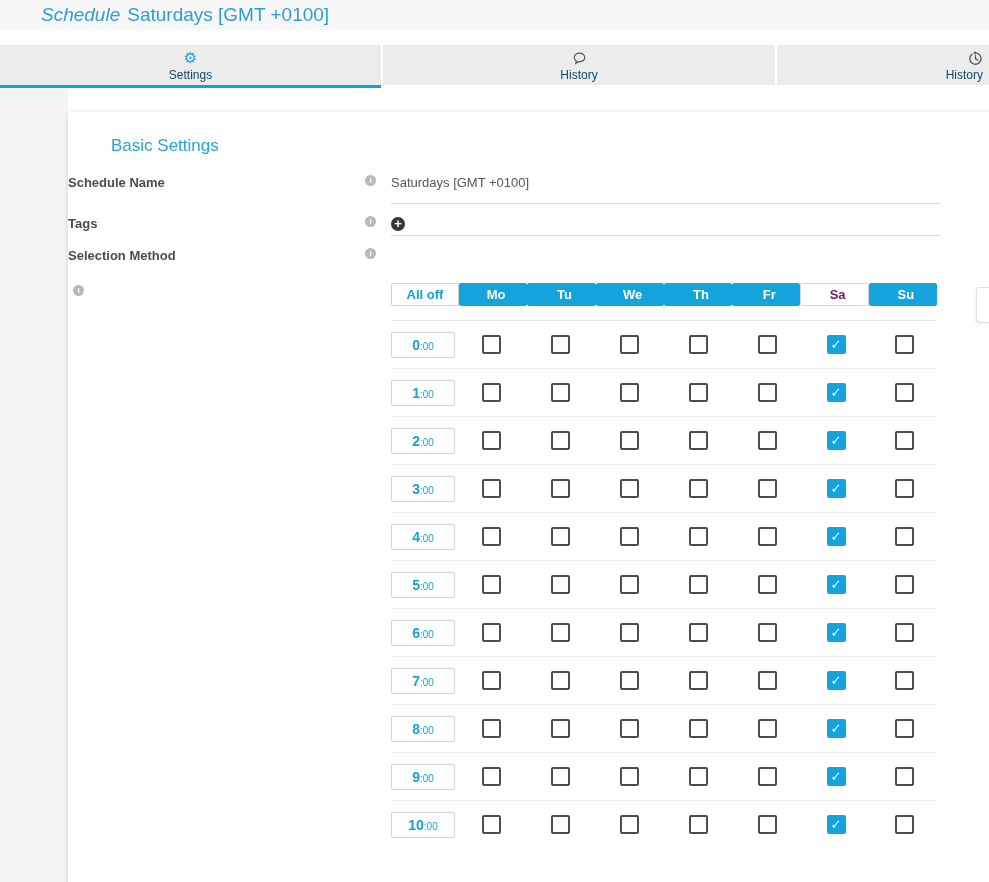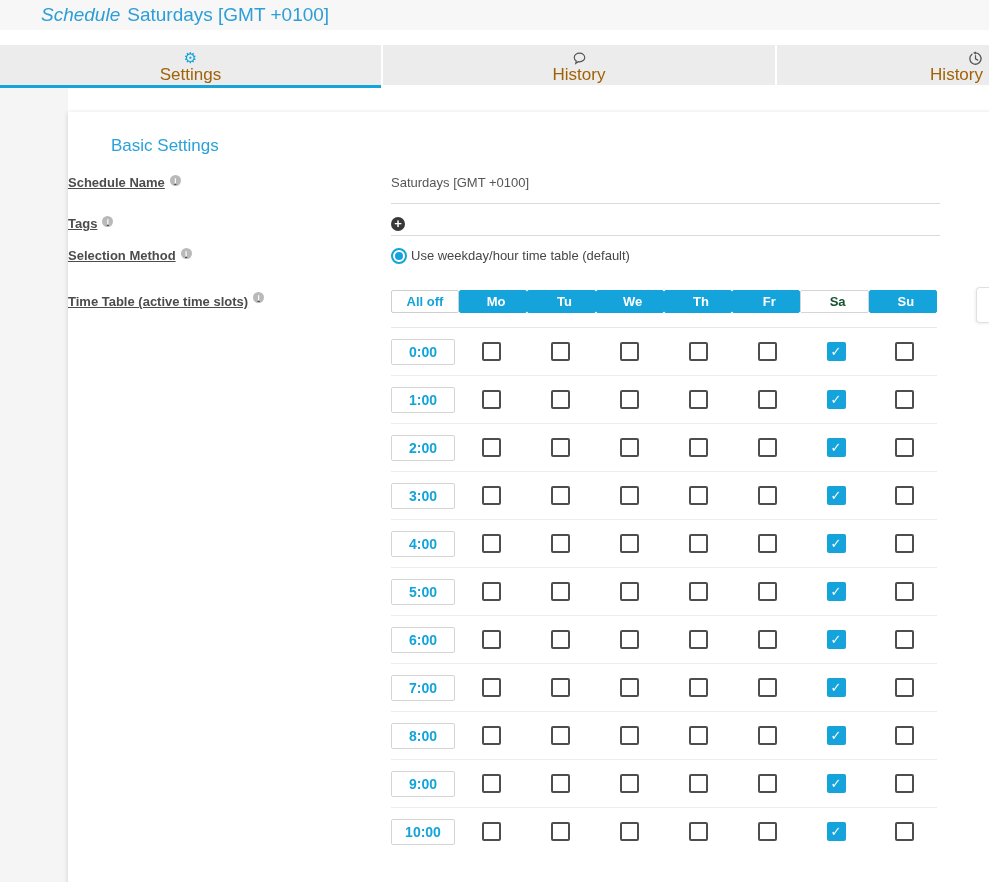--- a/index.html
+++ b/index.html
@@ -33,7 +33,7 @@
   .tab .ticon{height:18px;line-height:16px;font-size:15px;color:#555;
     font-family:"DejaVu Sans",sans-serif;display:flex;align-items:center;}
   .tab .ticon.gear{color:#14a3db;font-size:15px;}
-  .tab .tlabel{font-size:17px;color:#a16207;line-height:16px;}
+  .tab .tlabel{font-size:12px;color:#0c4a6e;line-height:16px;}
   
   .left-gutter{position:absolute;left:0;top:88px;width:68px;bottom:0;background:#f5f5f5;}
   .card{

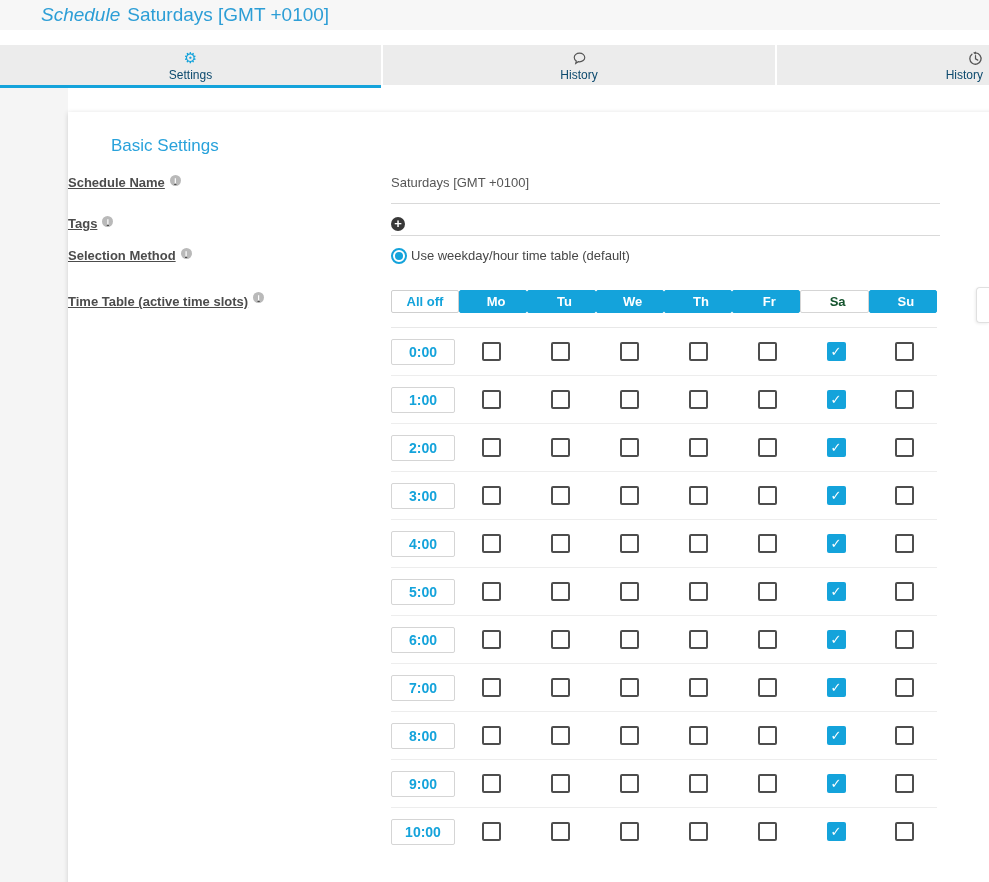--- a/index.html
+++ b/index.html
@@ -45,8 +45,8 @@
   .form{margin-top:16px;}
   .form-row{display:flex;align-items:flex-start;}
   .label-col{
-    flex:0 0 308px;display:flex;justify-content:flex-start;align-items:flex-start;
-    font-size:13px;font-weight:bold;color:#4c4c4c;line-height:20px;text-align:right;text-decoration:underline;
+    flex:0 0 308px;display:flex;justify-content:space-between;align-items:flex-start;
+    font-size:13px;font-weight:bold;color:#4c4c4c;line-height:20px;text-align:right;
   }
   .info-icon{
     width:11px;height:11px;border-radius:50%;background:#b9b9b9;color:#fff;

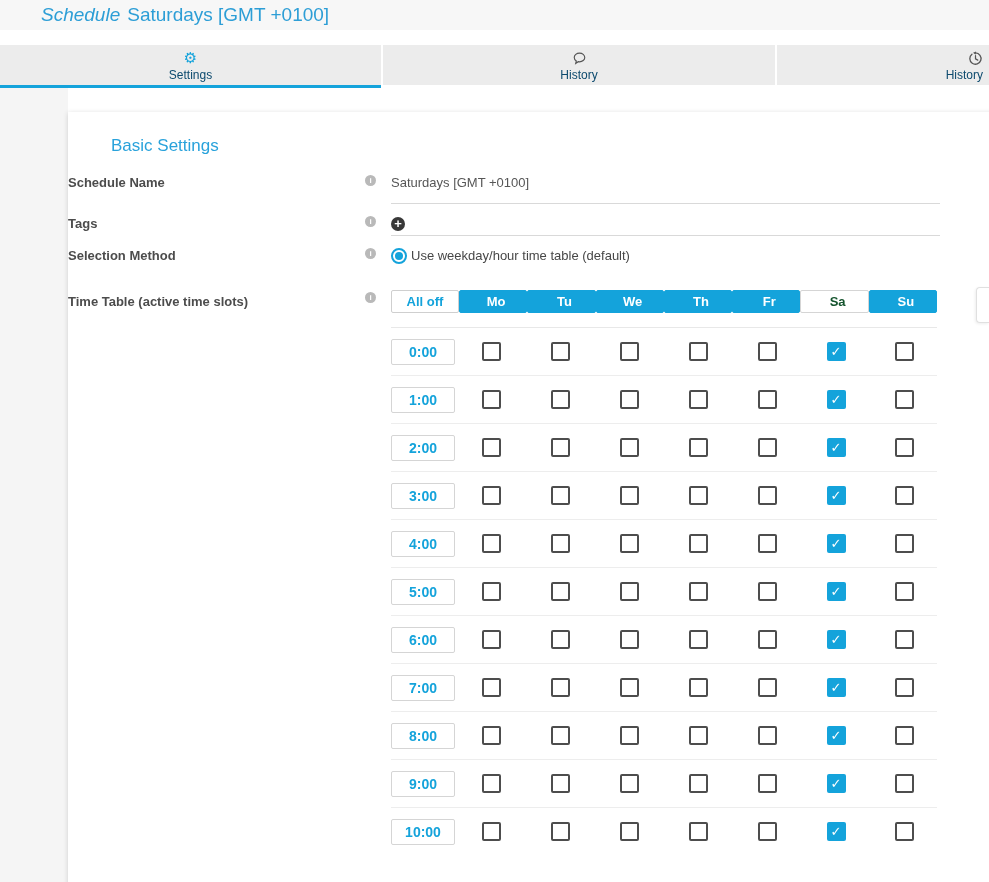--- a/index.html
+++ b/index.html
@@ -180,10 +180,6 @@
         <span class="info-icon">i</span>
       </div>
       <div class="control-col">
-        <div class="radio-option">
-          <span class="radio selected"></span>
-          <span class="radio-label">Use weekday/hour time table (default)</span>
-        </div>
       </div>
     </div>
 

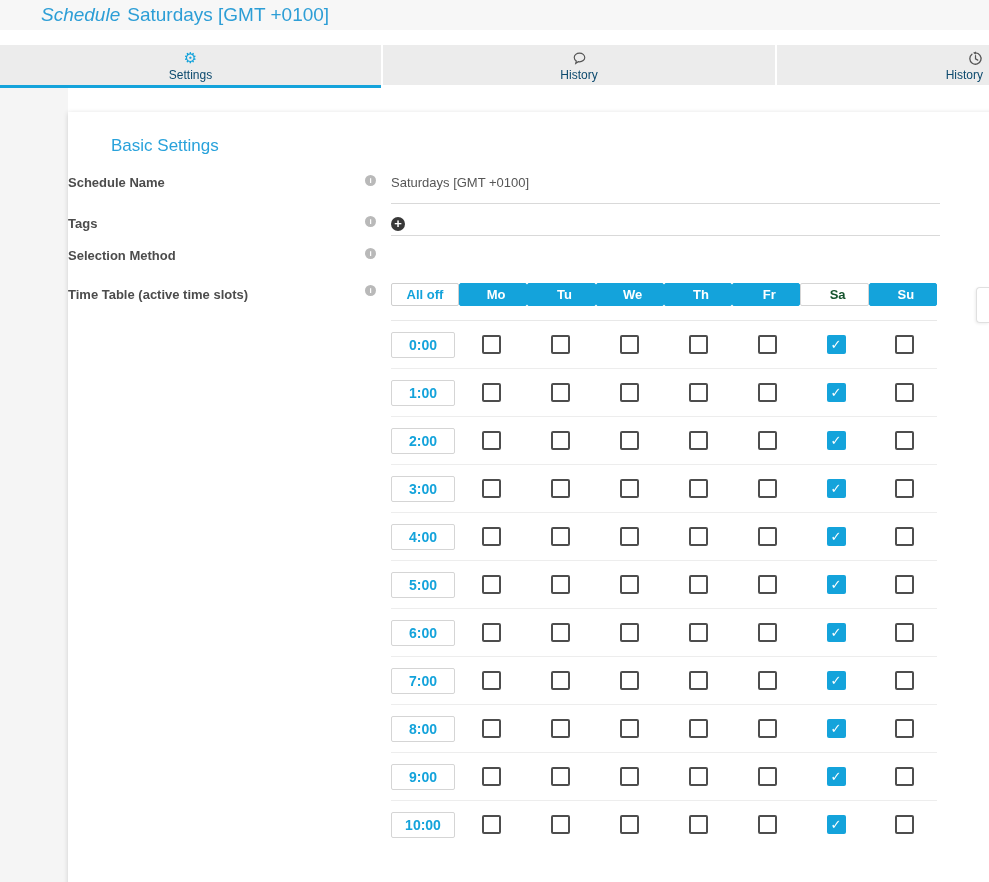--- a/index.html
+++ b/index.html
@@ -185,7 +185,6 @@
 
     <div class="form-row row-timetable">
       <div class="label-col">
-        <span>Time Table (active time slots)</span>
         <span class="info-icon">i</span>
       </div>
       <div class="control-col tt">

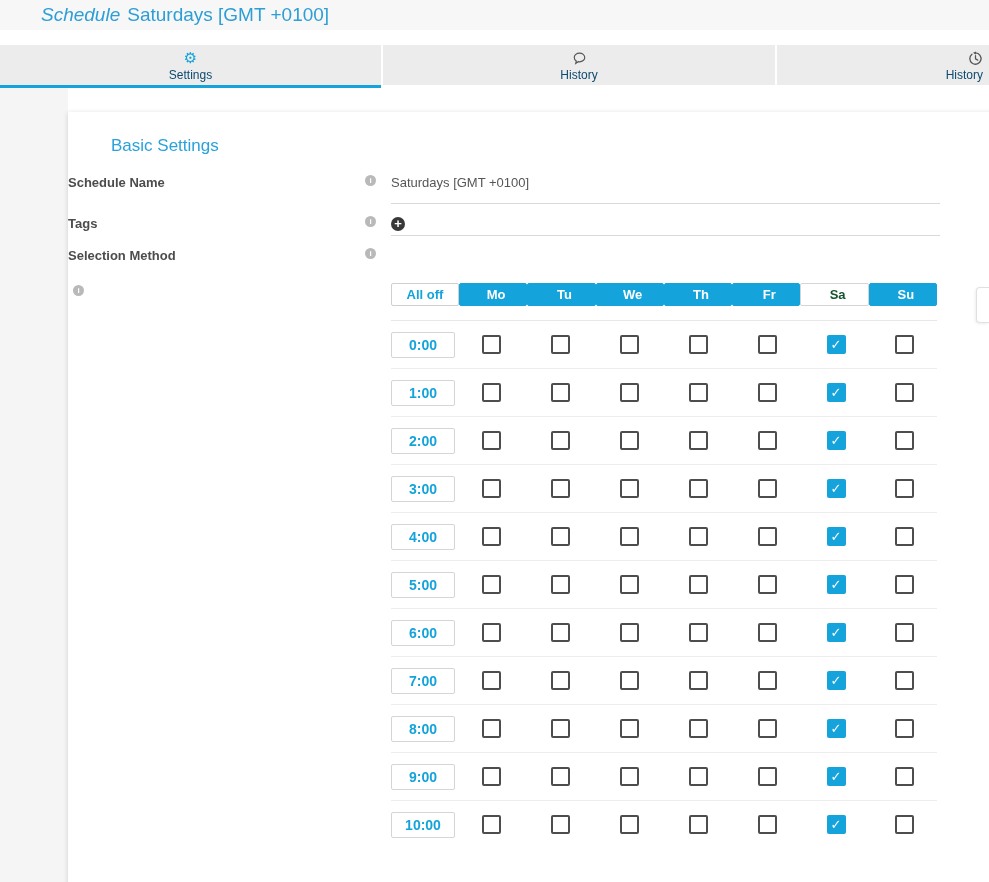--- a/index.html
+++ b/index.html
@@ -88,7 +88,7 @@
   }
   .alloff-btn{background:#fff;border:1px solid #cfcfcf;color:#14a3db;}
   .day-btn{background:#14a3db;color:#fff;border:1px solid #14a3db;padding-left:6px;}
-  .day-btn.toggled{background:#fff;border:1px solid #d5d5d5;color:#14532d;}
+  .day-btn.toggled{background:#fff;border:1px solid #d5d5d5;color:#701a75;}
   .tt-body{border-top:1px solid #e8e8e8;}
   .tt-row{height:47px;display:flex;justify-content:space-between;align-items:center;}
   .tt-row:not(:last-child){border-bottom:1px solid #ededed;}

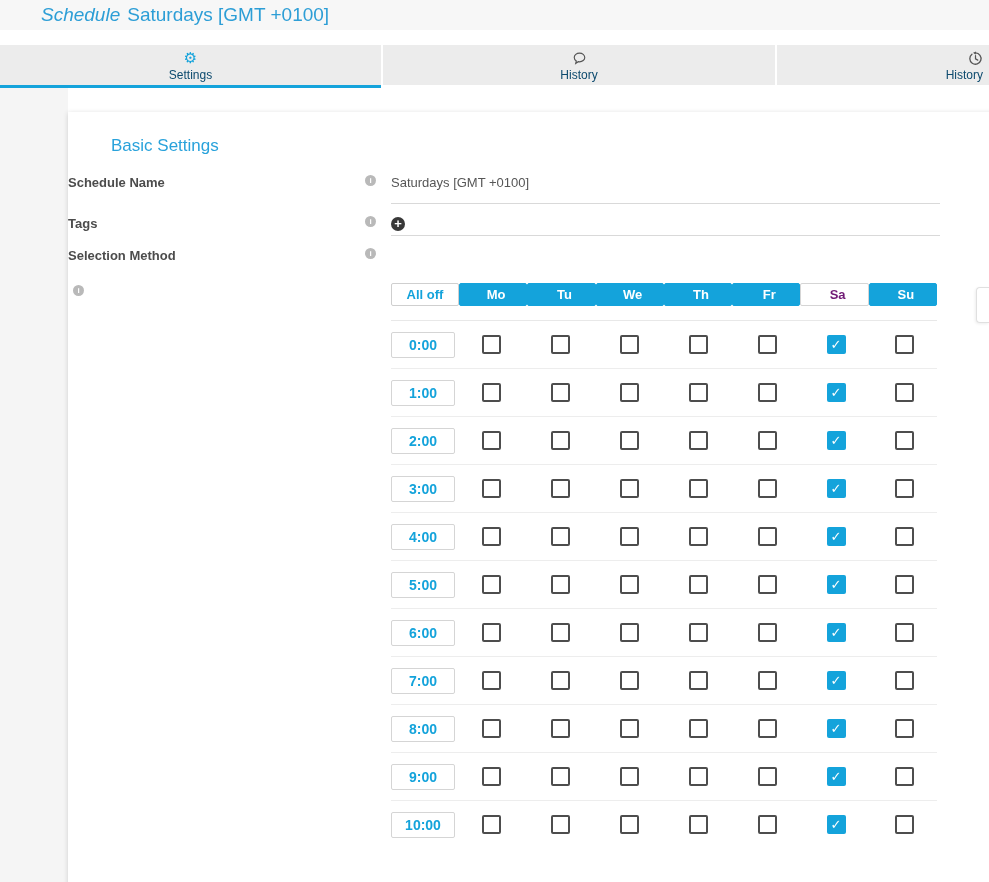--- a/index.html
+++ b/index.html
@@ -99,7 +99,7 @@
     cursor:pointer;padding-top:4px;
   }
   .time-btn .hr{font-size:14px;font-weight:bold;line-height:16px;}
-  .time-btn .mins{font-size:14px;font-weight:bold;}
+  .time-btn .mins{font-size:10px;font-weight:normal;}
   .cb{
     box-sizing:border-box;width:19px;height:19px;border:2px solid #4d4d4d;border-radius:2px;
     background:#fff;cursor:pointer;display:flex;align-items:center;justify-content:center;

